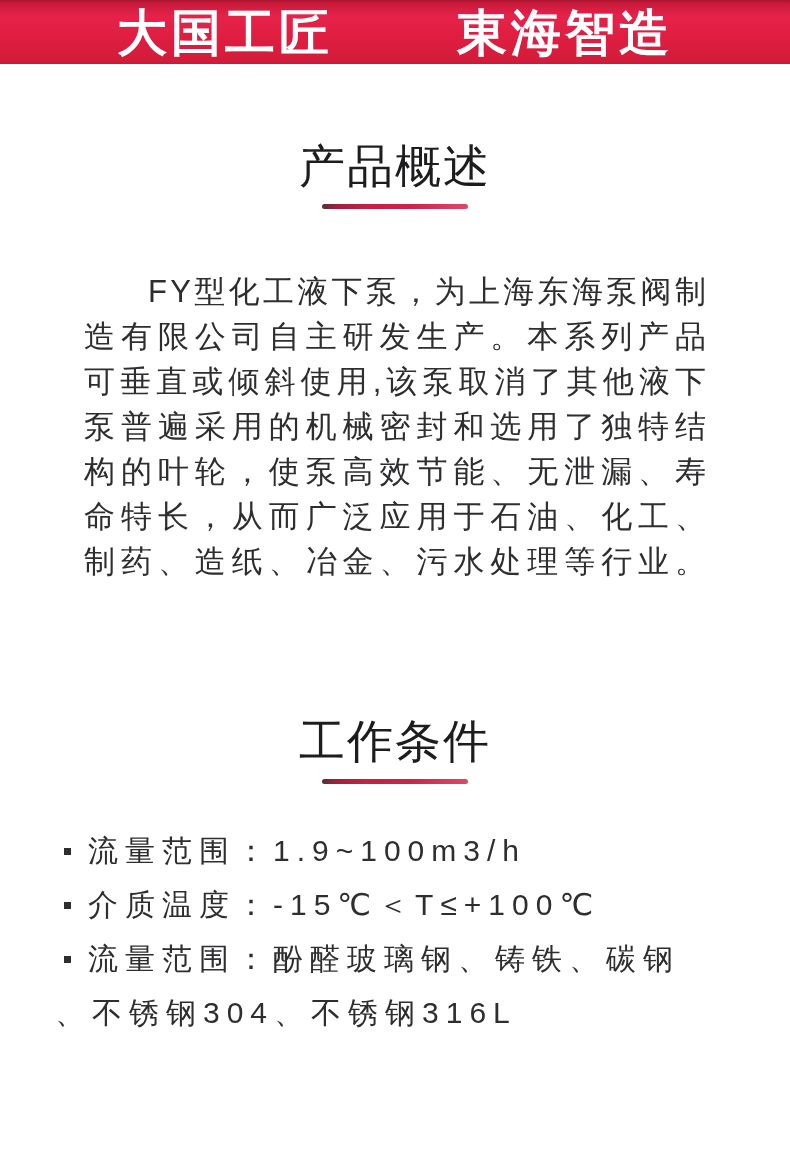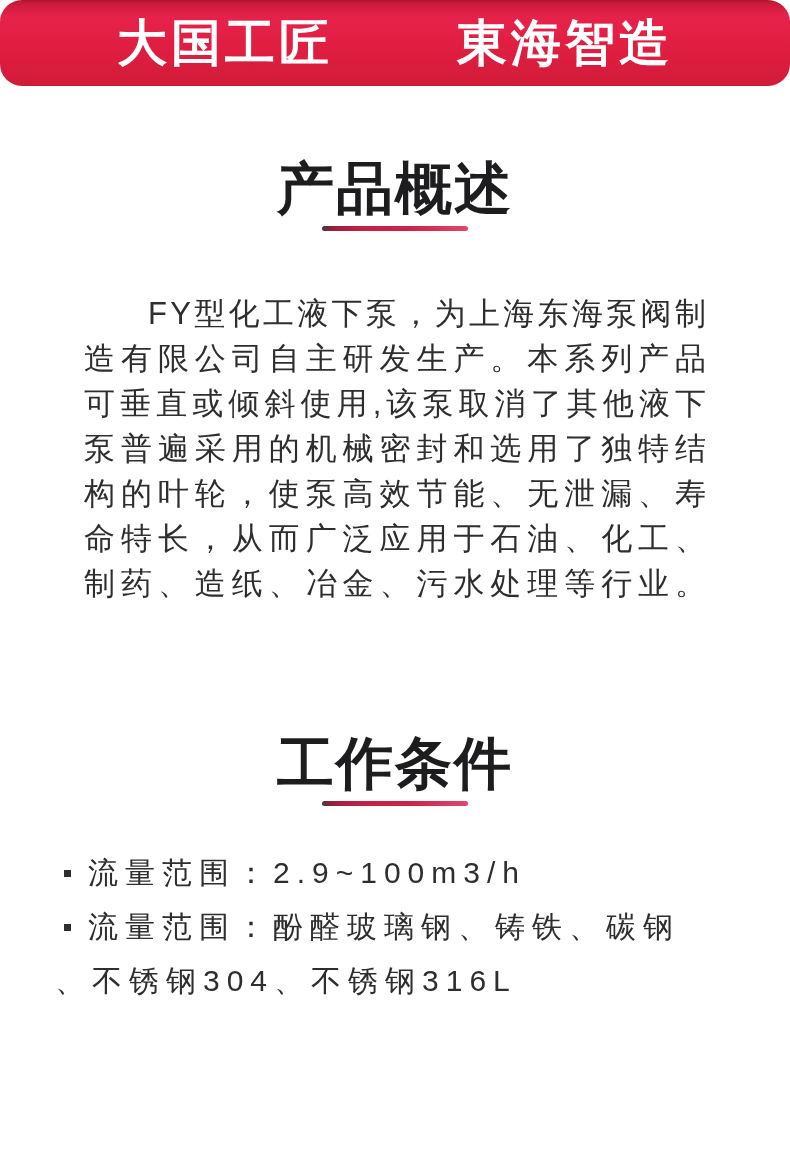--- a/index.html
+++ b/index.html
@@ -13,11 +13,11 @@
 
   
   .banner {
-    height: 86px;
+    height: 64px;
     background: linear-gradient(180deg,
       #a8142e 0px, #c91a3a 3px, #e6224a 16px,
       #e01e41 55%, #d31b3a 96%, #c91a38 100%);
-    display: flex; align-items: center; justify-content: center; border-radius: 22px;
+    display: flex; align-items: flex-start; justify-content: center;
   }
   .banner h1 {
     margin: 0;

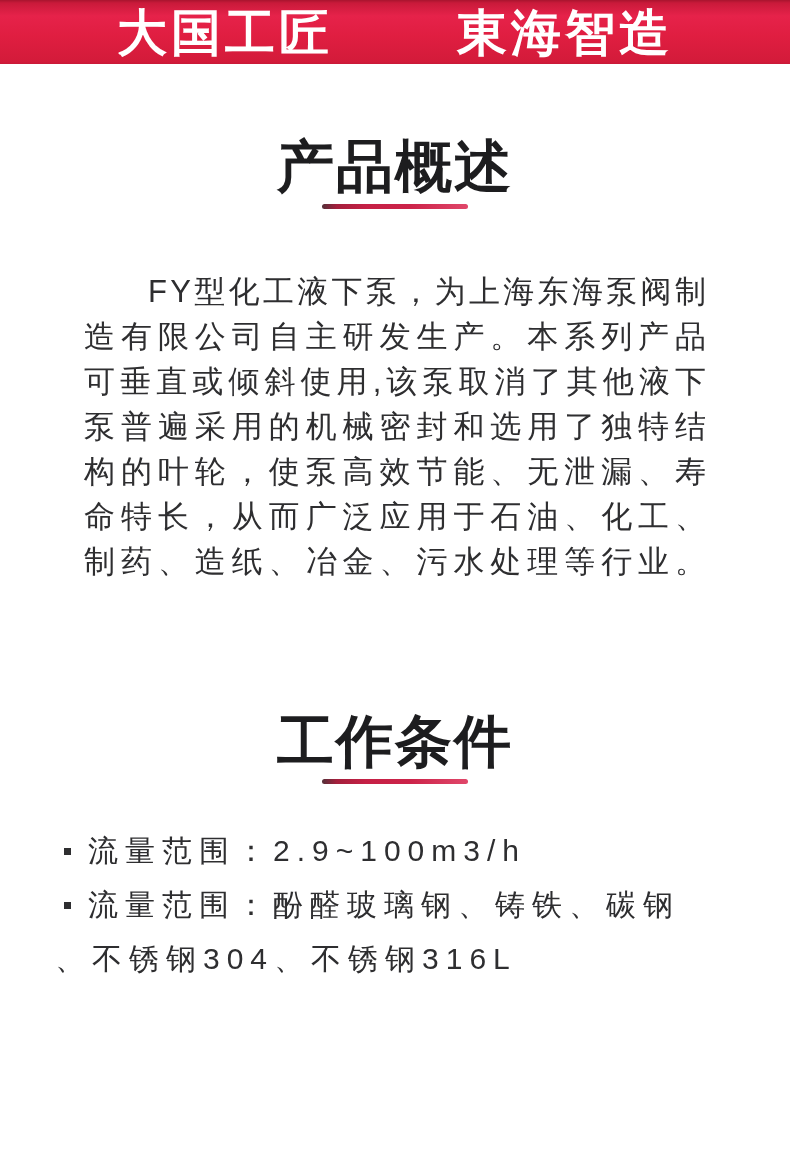--- a/index.html
+++ b/index.html
@@ -33,9 +33,9 @@
   .sec-title {
     margin: 0;
     text-align: center;
-    font-size: 57px;
+    font-size: 46px;
     line-height: 53px;
-    font-weight: 700;
+    font-weight: 400;
     color: #1d1d1f;
     letter-spacing: 2px;
   }

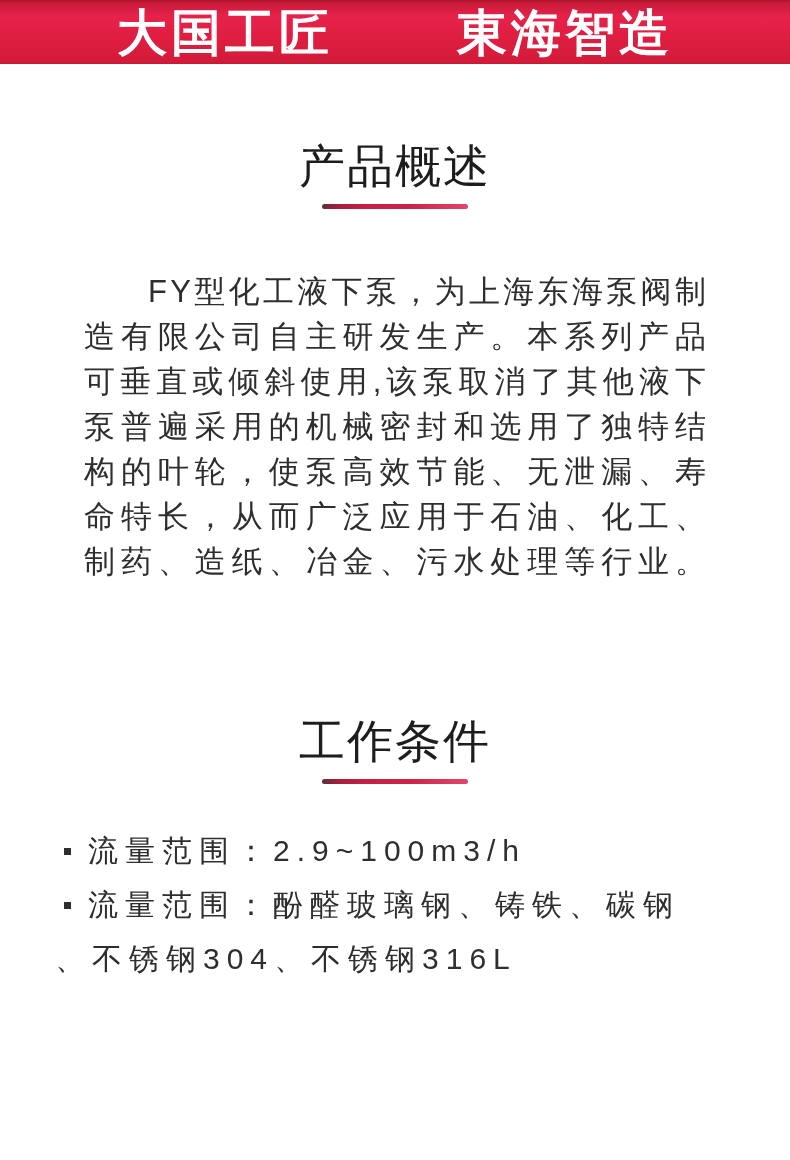--- a/index.html
+++ b/index.html
@@ -112,7 +112,7 @@
   <ul class="cond-list">
     <li>
       <span class="bullet"></span>
-      <span>流量范围：2.9~100m3/h</span>
+      <span>流量范围：1.9~100m3/h</span>
     </li>
     <li>
       <span class="bullet"></span>

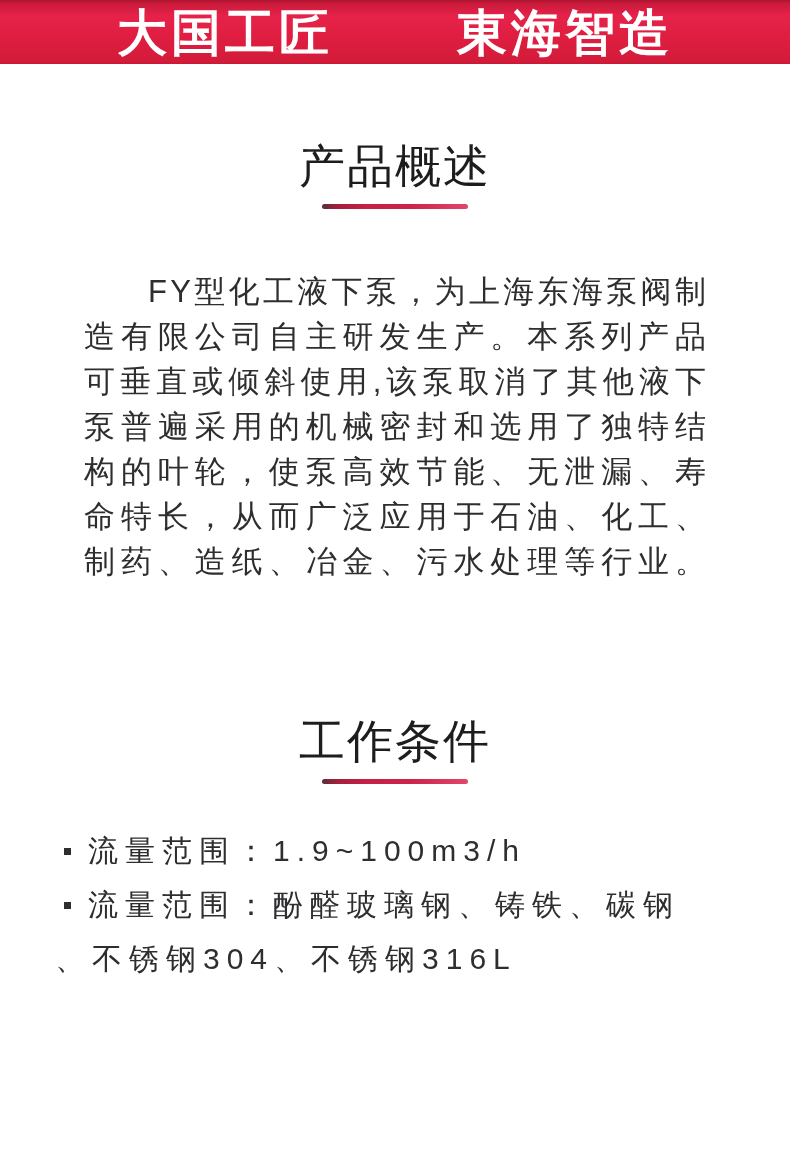--- a/index.html
+++ b/index.html
@@ -119,6 +119,10 @@
     </li>
     <li>
       <span class="bullet"></span>
+      <span>介质温度：-15℃＜T≤+100℃</span>
+    </li>
+    <li>
+      <span class="bullet"></span>
       <span>流量范围：酚醛玻璃钢、铸铁、碳钢</span>
       <span class="wrap2">、不锈钢304、不锈钢316L</span>
     </li>

